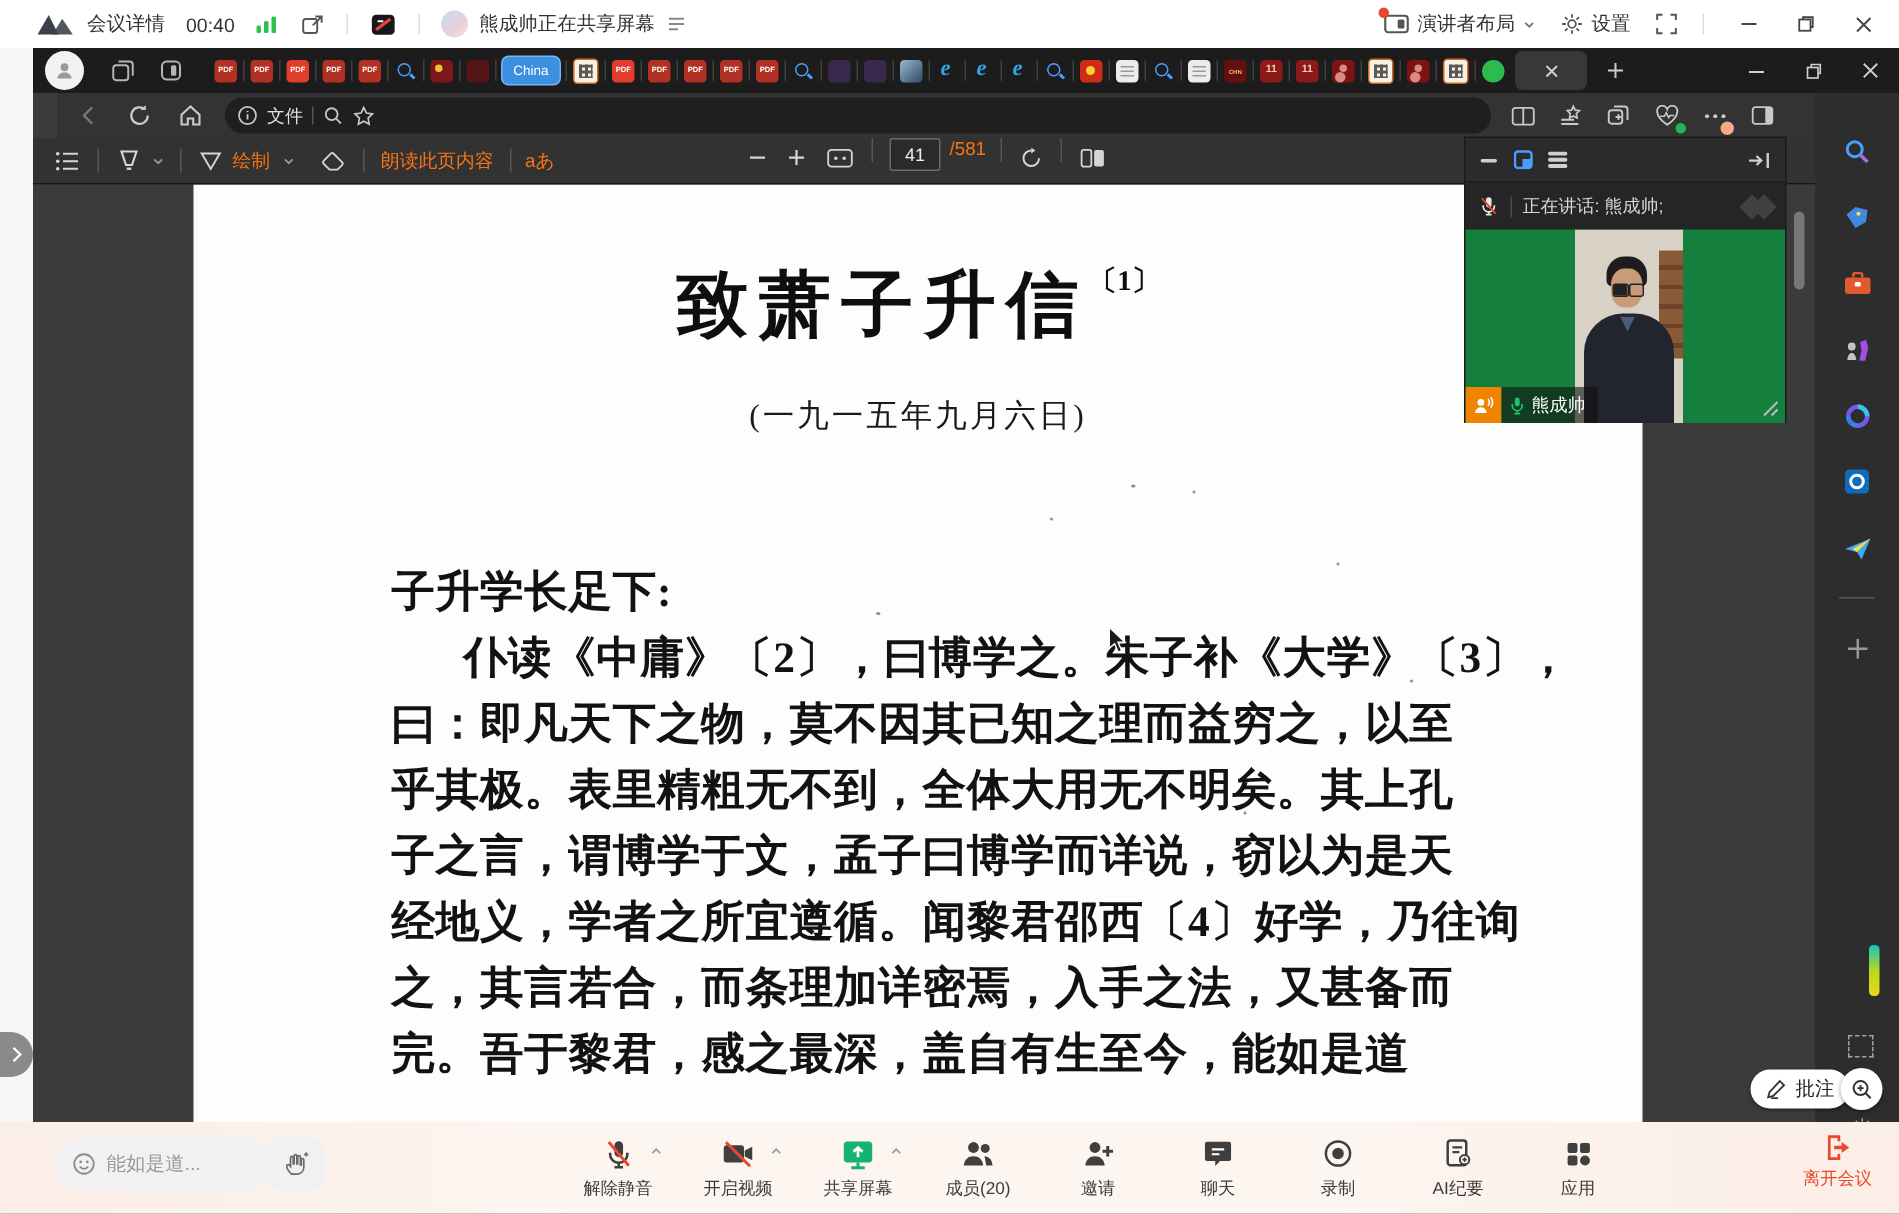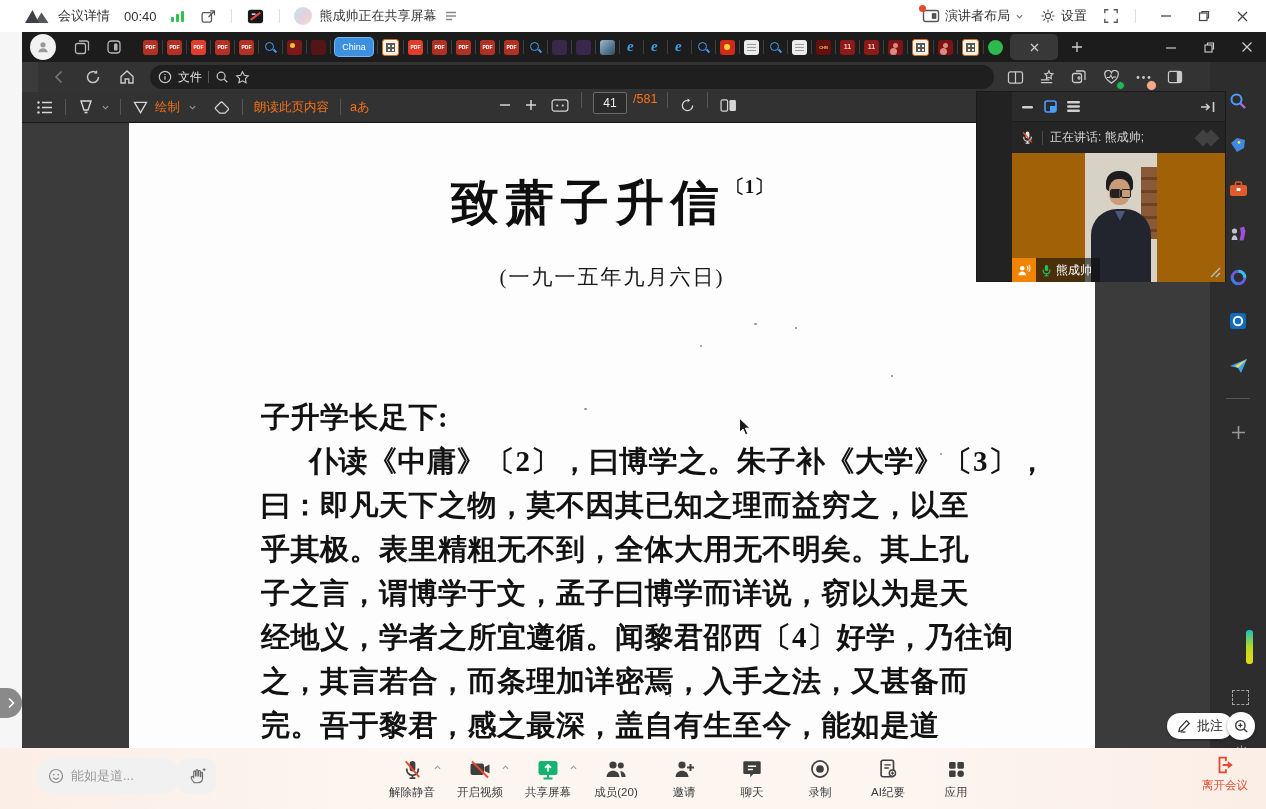--- a/index.html
+++ b/index.html
@@ -102,7 +102,7 @@
   .sb-div{width:24px;height:1px;background:#555;}
   .minitag{position:absolute;left:36px;top:568px;width:7px;height:34px;border-radius:3px;background:linear-gradient(#16c2c2,#b8d820,#e8d818);}
   
-  .vpanel{position:absolute;left:955px;top:60px;width:213px;height:189px;background:#222;z-index:9;box-shadow:0 0 0 1px #1a1a1a;padding-left:35px;}
+  .vpanel{position:absolute;left:955px;top:60px;width:213px;height:189px;background:#222;z-index:9;box-shadow:0 0 0 1px #1a1a1a;}
   .vphead{height:29px;background:#2b2b2b;display:flex;align-items:center;gap:10px;padding:0 10px;}
   .vphead .right{margin-left:auto;}
   .vpspeak{height:31px;background:#252525;display:flex;align-items:center;gap:7px;padding:0 8px;border-top:1px solid #1d1d1d;}

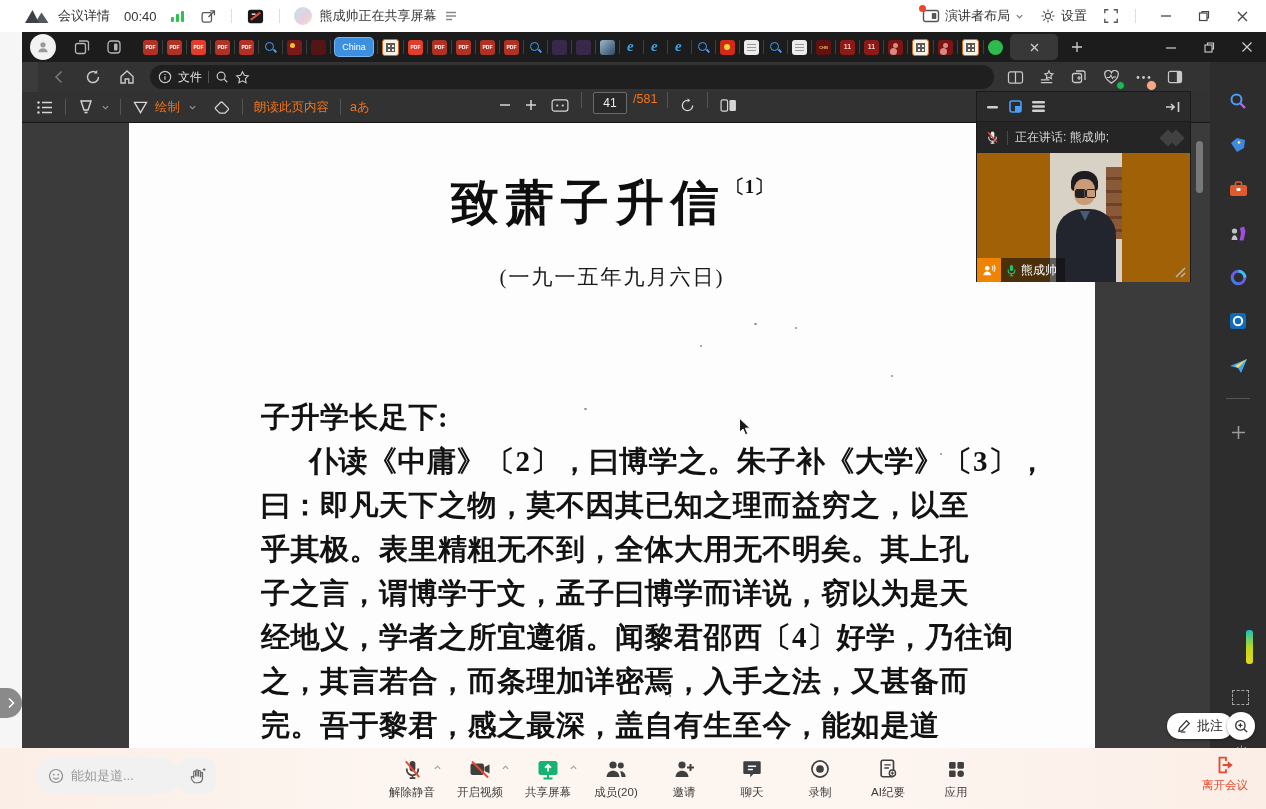--- a/index.html
+++ b/index.html
@@ -110,7 +110,7 @@
   .vpsep{width:1px;height:14px;background:#4a4a4a;}
   .wm{margin-left:auto;display:flex;opacity:.35;}
   .wm i{width:12px;height:12px;background:#777;transform:rotate(45deg);display:block;margin-left:-4px;}
-  .vpvideo{position:relative;height:129px;background:#a16207;overflow:hidden;}
+  .vpvideo{position:relative;height:129px;background:#15803d;overflow:hidden;}
   .vthumb{position:absolute;left:73px;top:0;width:72px;height:129px;background:#d8d2c6;overflow:hidden;}
   .vshelf{position:absolute;right:0;top:14px;width:16px;height:72px;background:repeating-linear-gradient(#8a5a38 0 10px,#6e4227 10px 13px);}
   .vhair{position:absolute;left:21px;top:18px;width:27px;height:20px;background:#1d1d1f;border-radius:12px 12px 4px 4px;}

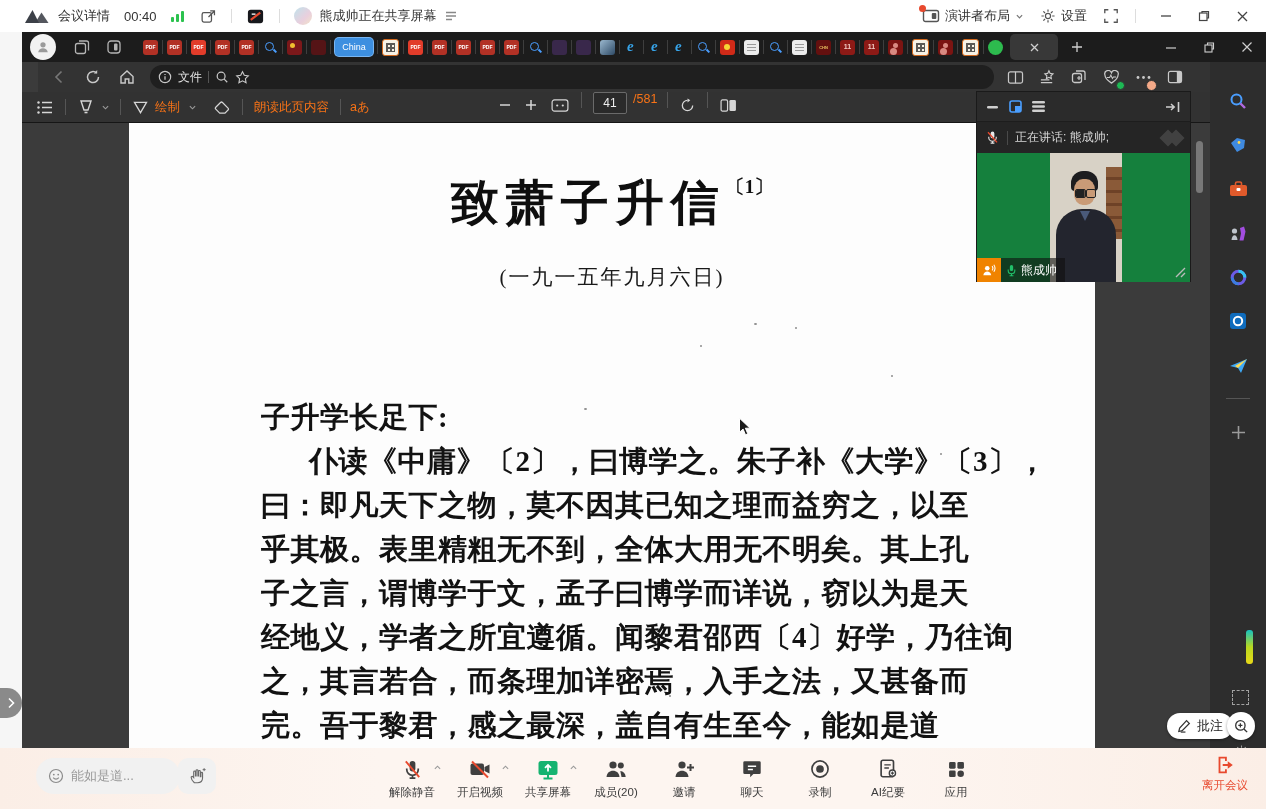--- a/index.html
+++ b/index.html
@@ -86,7 +86,7 @@
   .doc-title{position:absolute;top:48px;left:0;right:0;text-align:center;font-family:"Liberation Serif",serif;font-weight:bold;font-size:48px;color:#0e0e0e;letter-spacing:7px;}
   .doc-title sup{font-size:19px;letter-spacing:0;vertical-align:26px;font-weight:bold;}
   .doc-date{position:absolute;top:140px;left:0;right:0;text-align:center;font-family:"Liberation Serif",serif;font-size:21px;color:#1a1a1a;letter-spacing:2px;}
-  .doc-body{position:absolute;top:272px;left:132px;width:716px;font-family:"Liberation Serif",serif;font-weight:600;font-size:29px;color:#121212;}
+  .doc-body{position:absolute;top:250px;left:132px;width:716px;font-family:"Liberation Serif",serif;font-weight:600;font-size:29px;color:#121212;}
   .doc-line{height:44px;line-height:44px;white-space:nowrap;letter-spacing:0.5px;}
   .doc-line.indent{text-indent:48px;}
   .speck{position:absolute;border-radius:50%;background:#8d8d8d;}

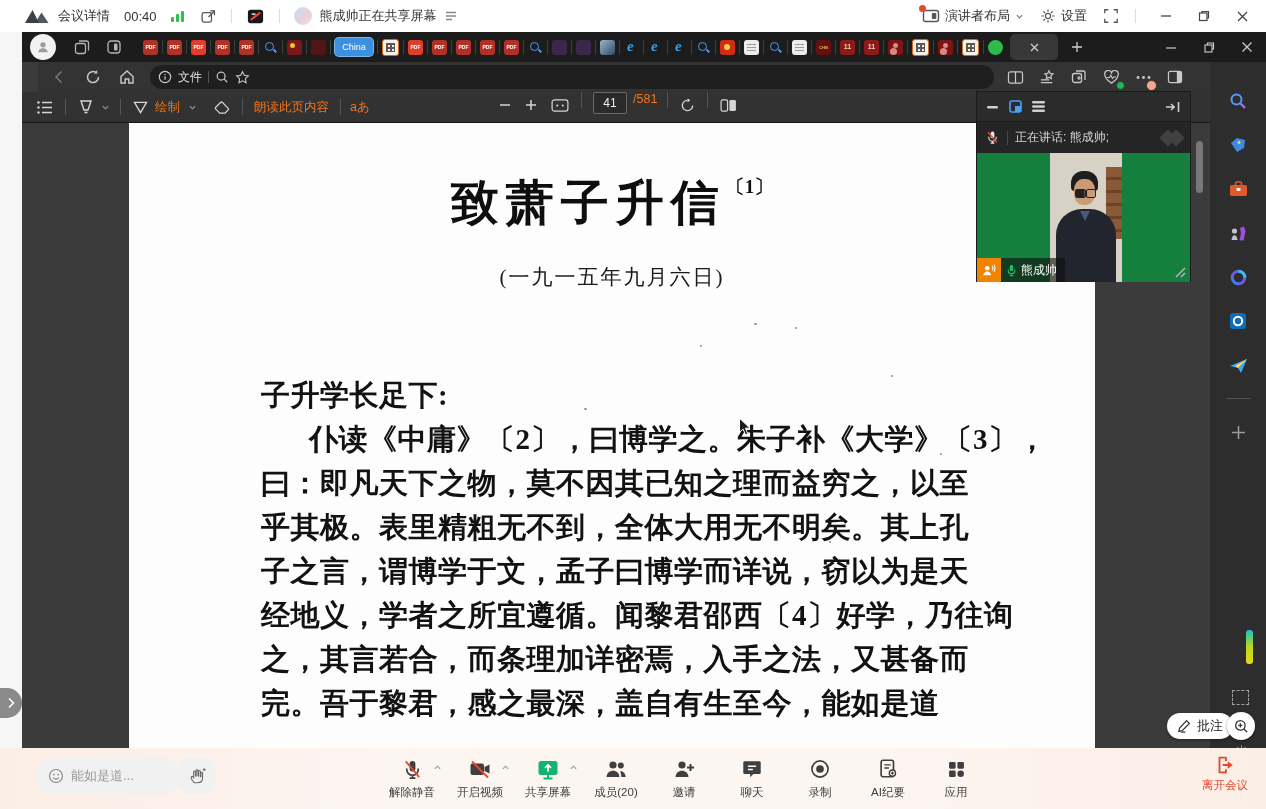--- a/index.html
+++ b/index.html
@@ -128,7 +128,7 @@
   .chatpill{position:absolute;left:36px;top:10px;width:132px;height:36px;background:#f1f1f1;border-radius:18px;display:flex;align-items:center;gap:7px;padding-left:12px;}
   .chatpill .ph{font-size:13px;color:#9a9a9a;}
   .handbtn{position:absolute;left:178px;top:10px;width:38px;height:36px;background:#f1f1f1;border-radius:10px;display:flex;align-items:center;justify-content:center;}
-  .mbtns{position:absolute;left:383px;top:4px;height:54px;display:flex;align-items:flex-start;gap:10px;}
+  .mbtns{position:absolute;left:383px;top:4px;height:54px;display:flex;align-items:flex-start;gap:22px;}
   .mbtn{width:58px;display:flex;flex-direction:column;align-items:center;padding-top:4px;position:relative;}
   .mbtn .ictr{height:26px;display:flex;align-items:center;justify-content:center;}
   .mbtn .lbl{font-size:11.5px;color:#3c3c3c;margin-top:3px;white-space:nowrap;}

